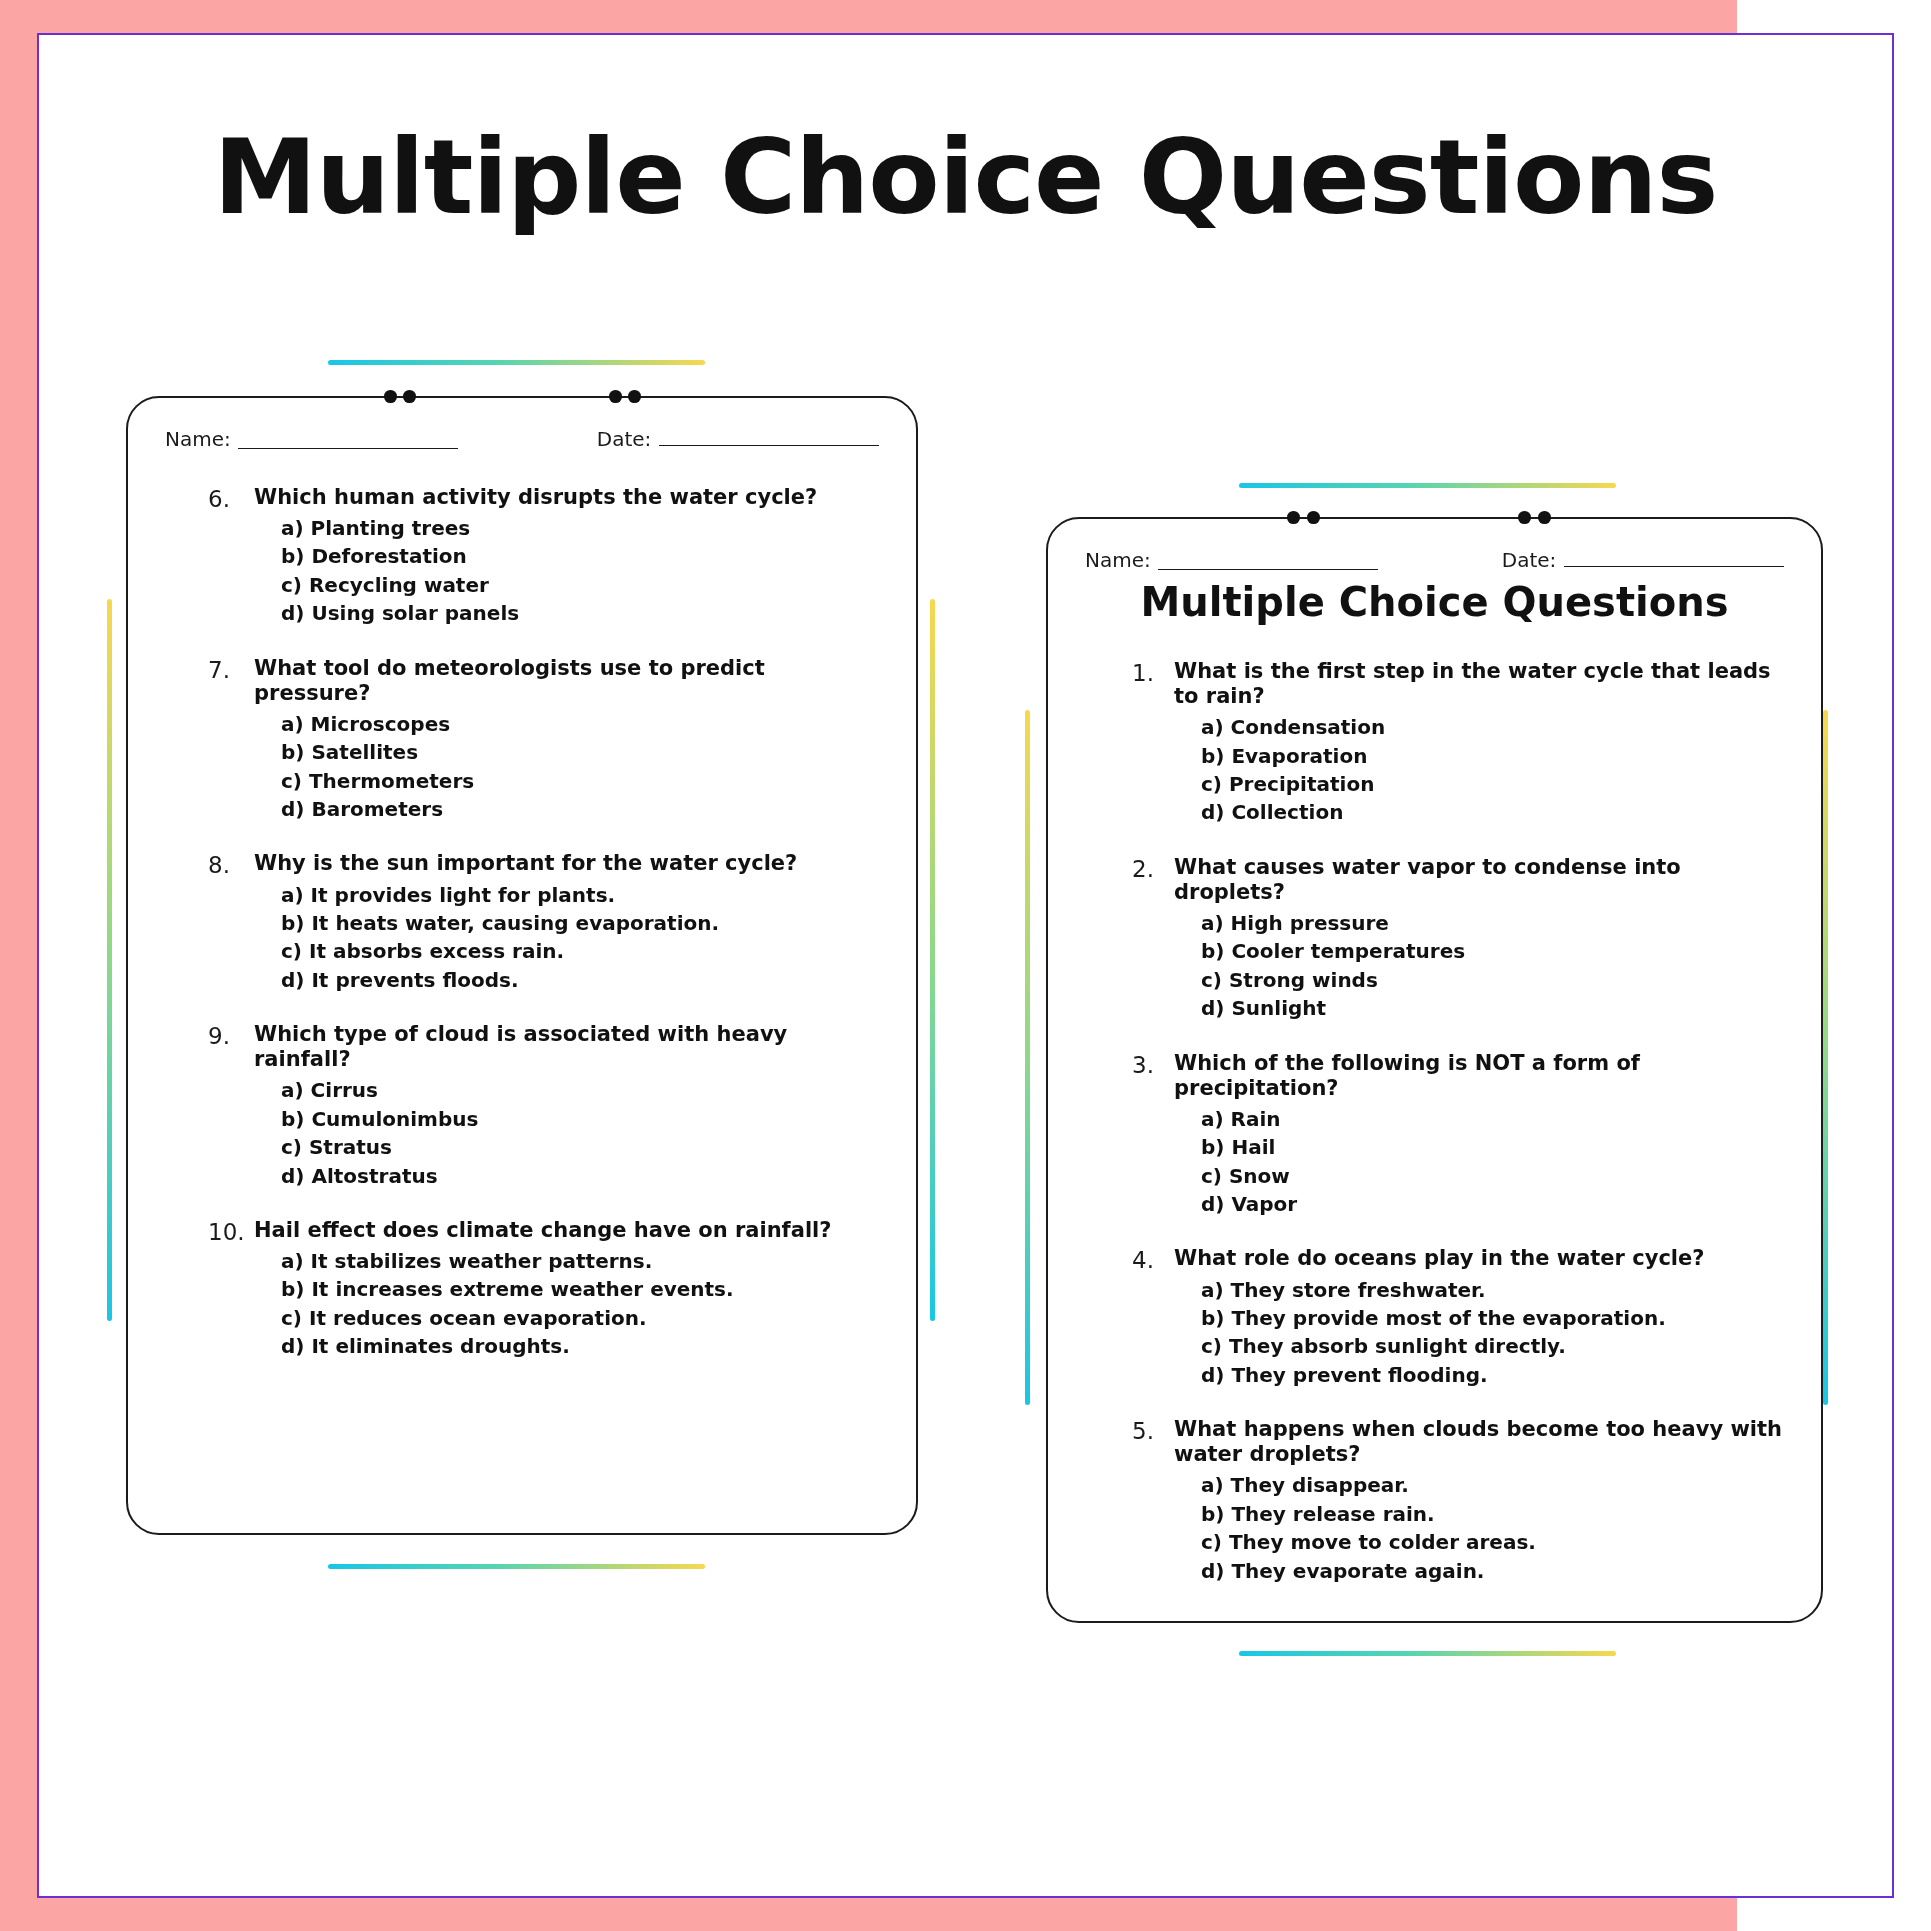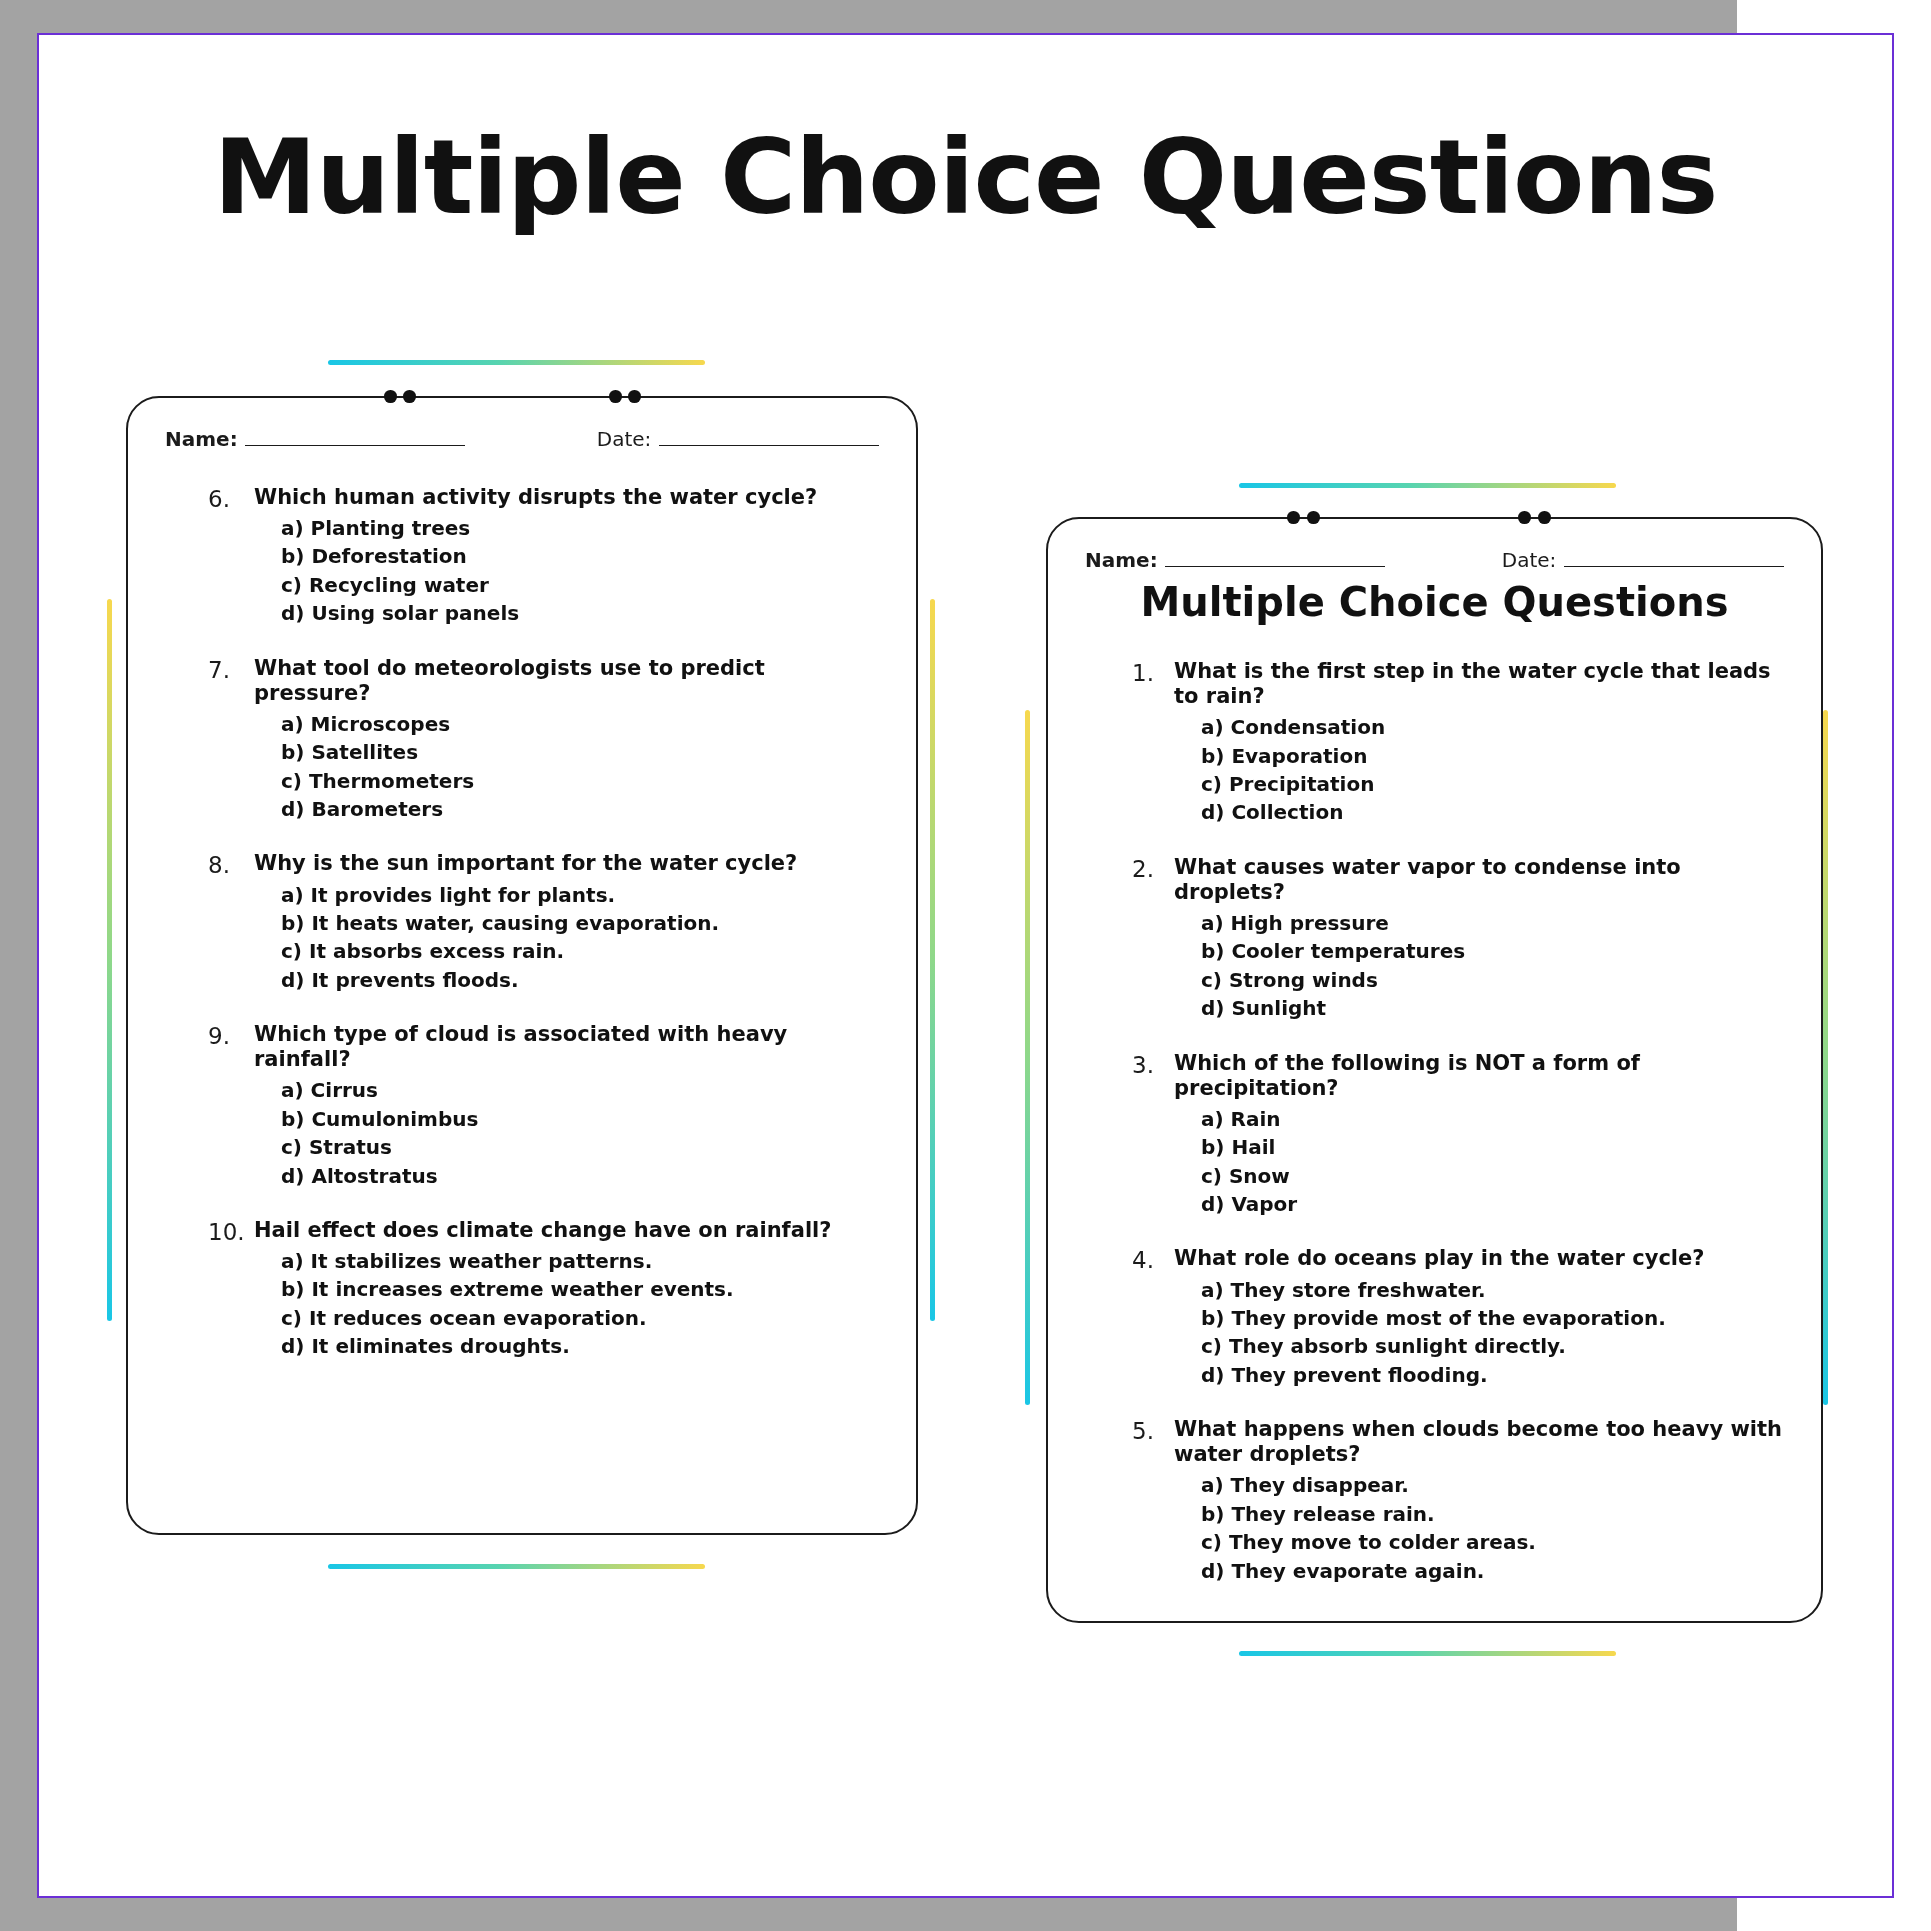--- a/index.html
+++ b/index.html
@@ -15,7 +15,7 @@
     position: relative;
     width: 1737px;
     height: 1931px;
-    background: #a3a3a3;
+    background: #fca5a5;
   }
   .outer-border {
     position: absolute;

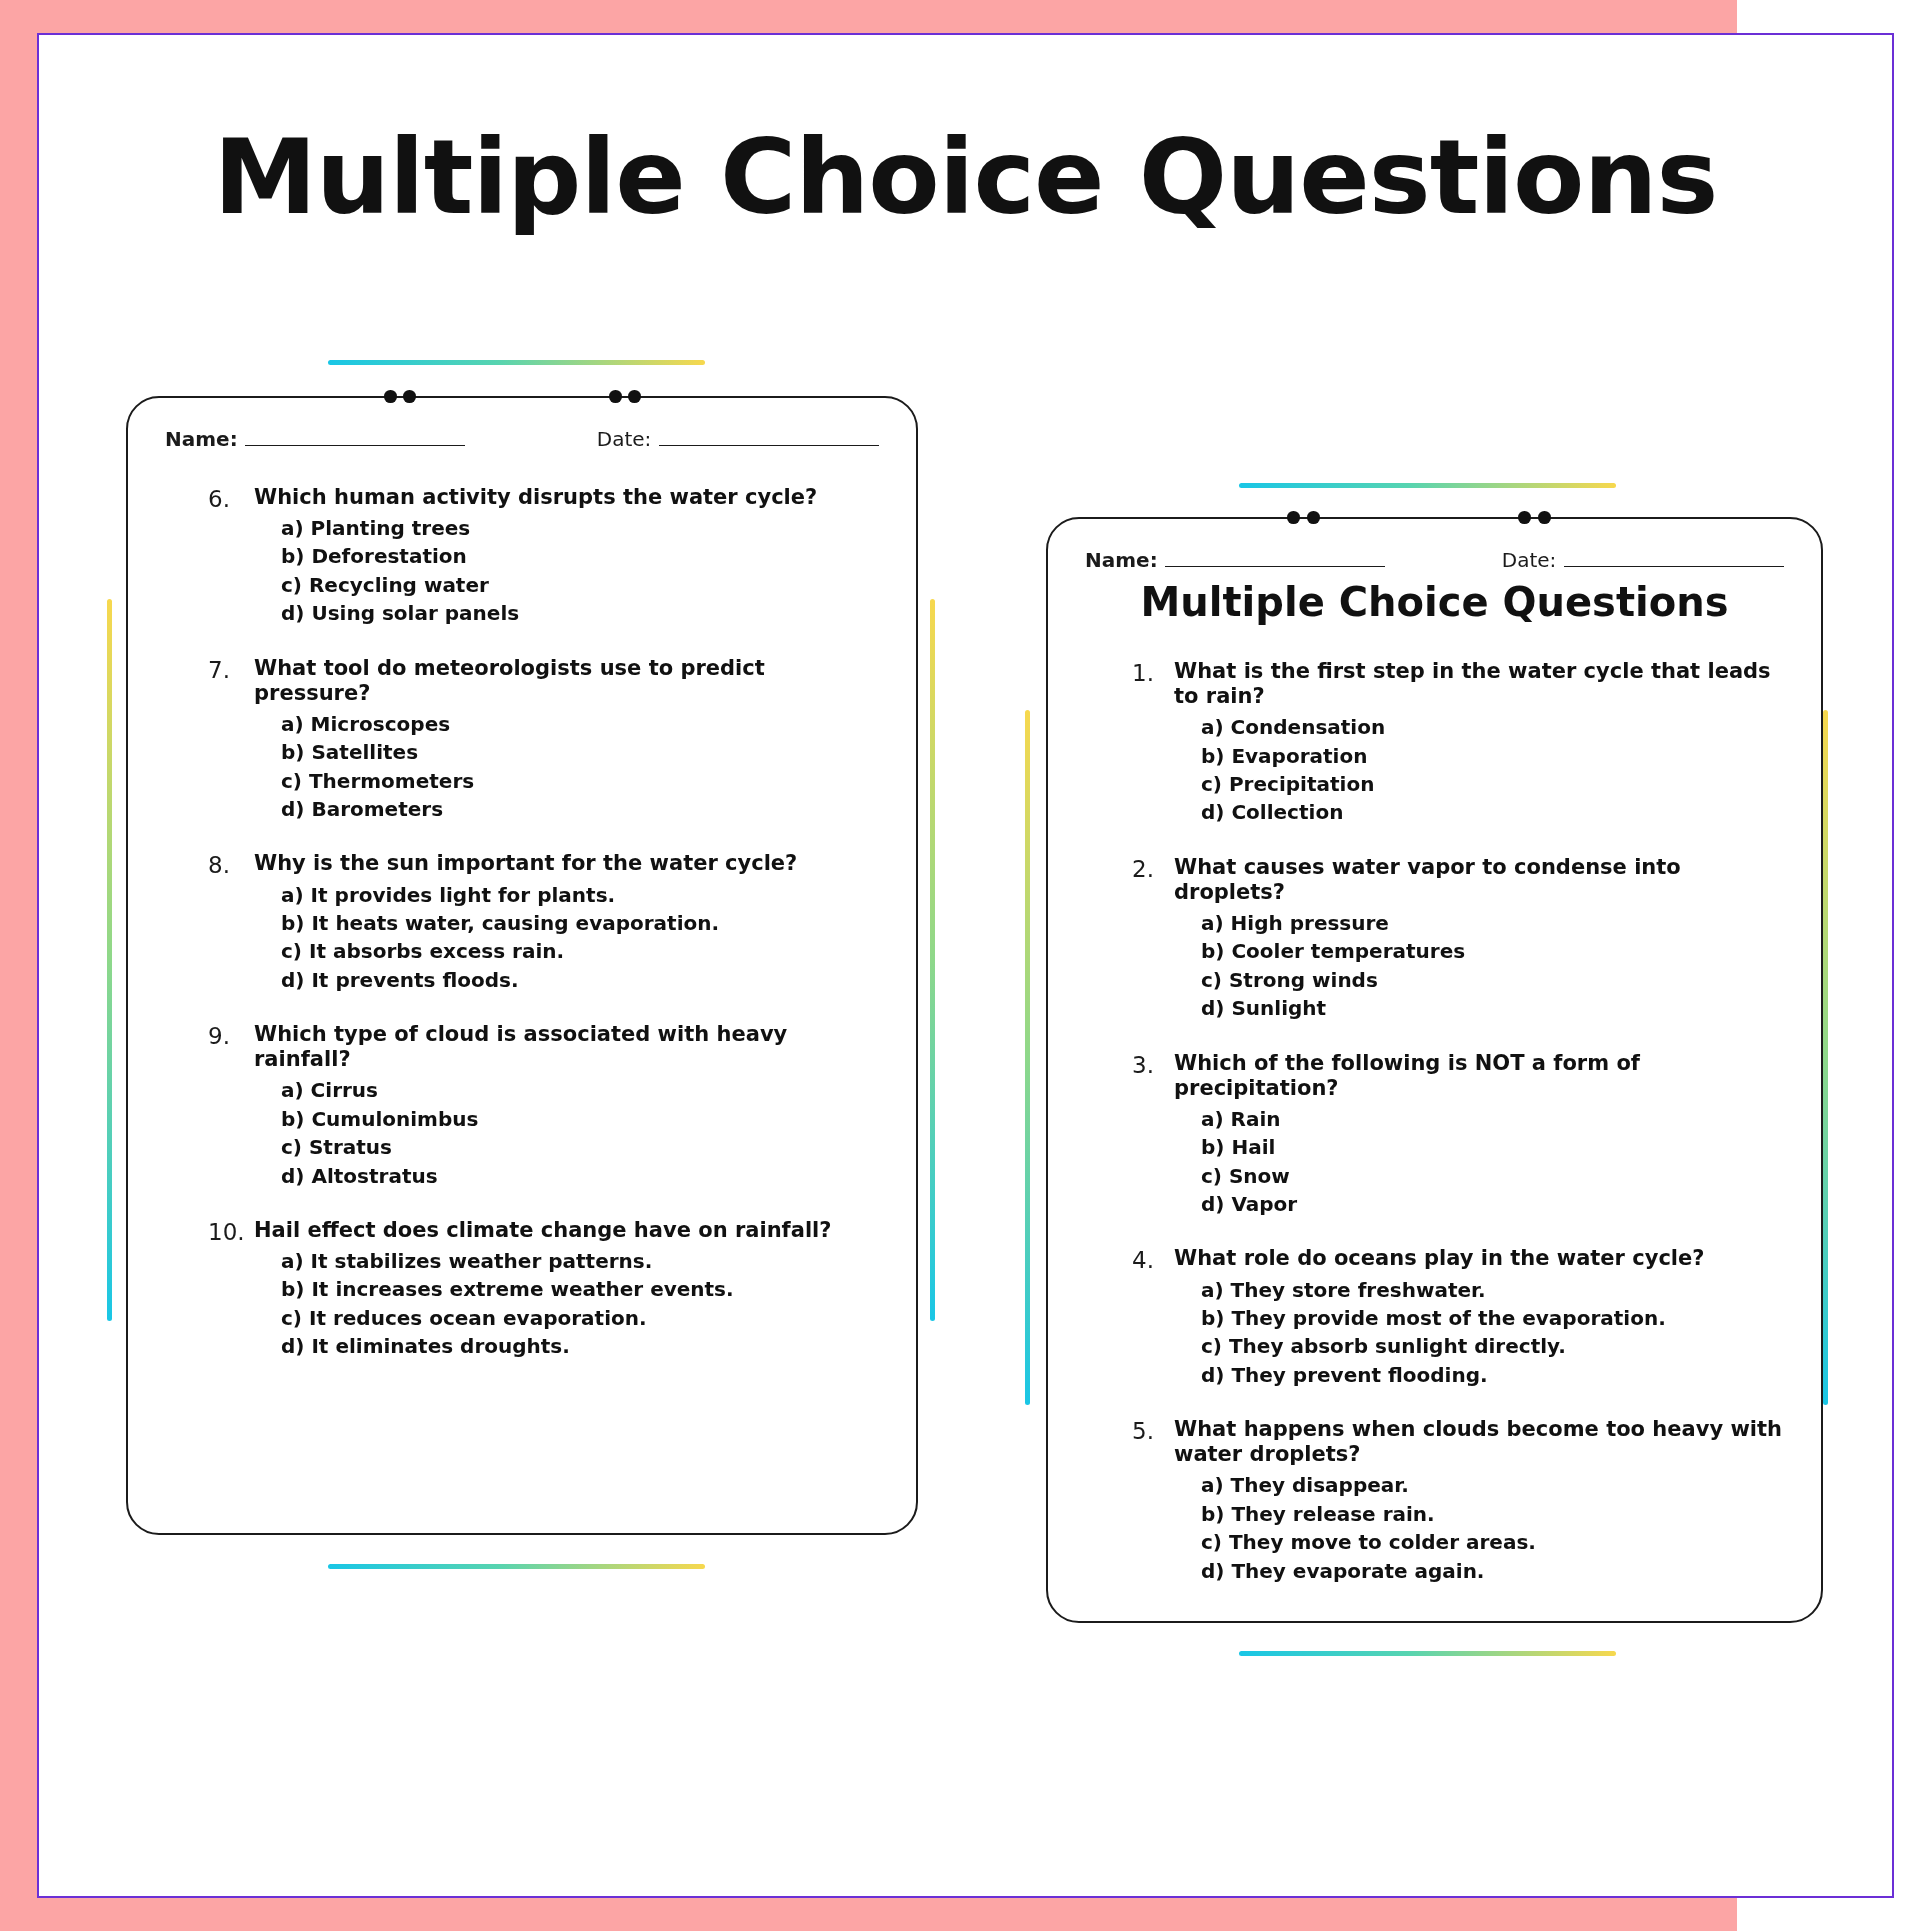--- a/index.html
+++ b/index.html
@@ -91,7 +91,7 @@
     height: 19.3px;
     margin-left: 7.7px;
   }
-  .meta-name { display: flex; align-items: flex-start; flex: 0 0 auto; font-weight: bold; }
+  .meta-name { display: flex; align-items: center; flex: 0 0 auto; }
   .meta-name .meta-line { width: 220px; }
   .meta-date { display: flex; align-items: flex-start; margin-left: auto; }
   .meta-date .meta-line { width: 220px; }

